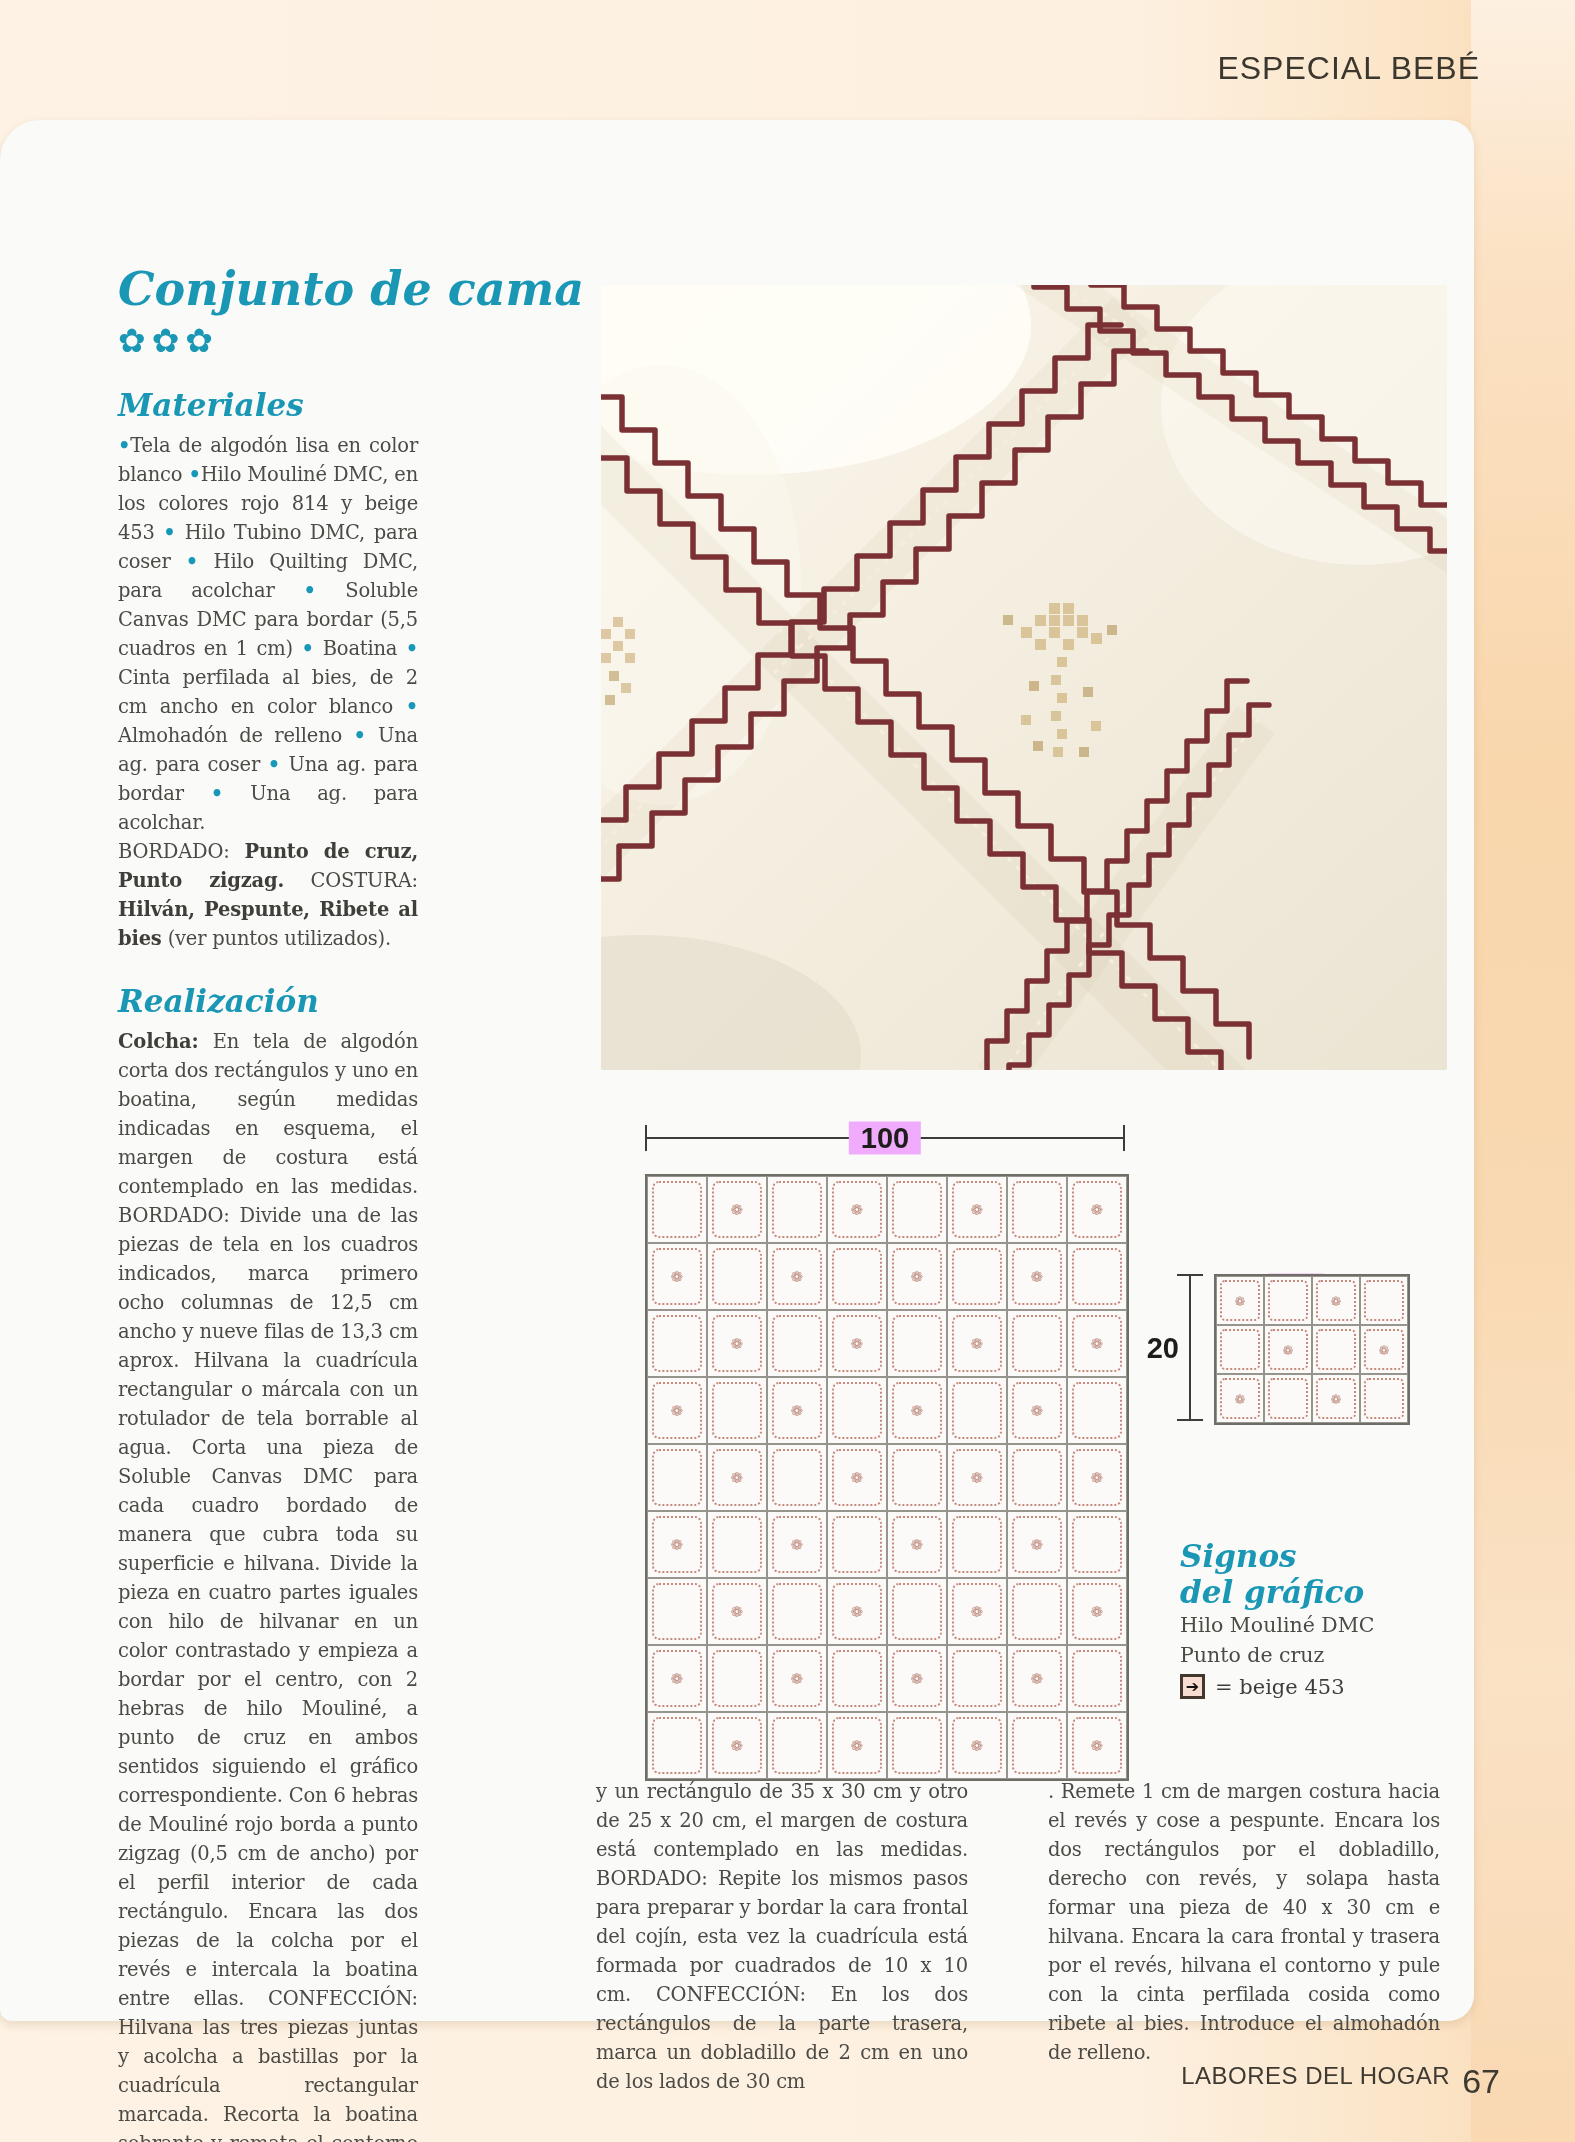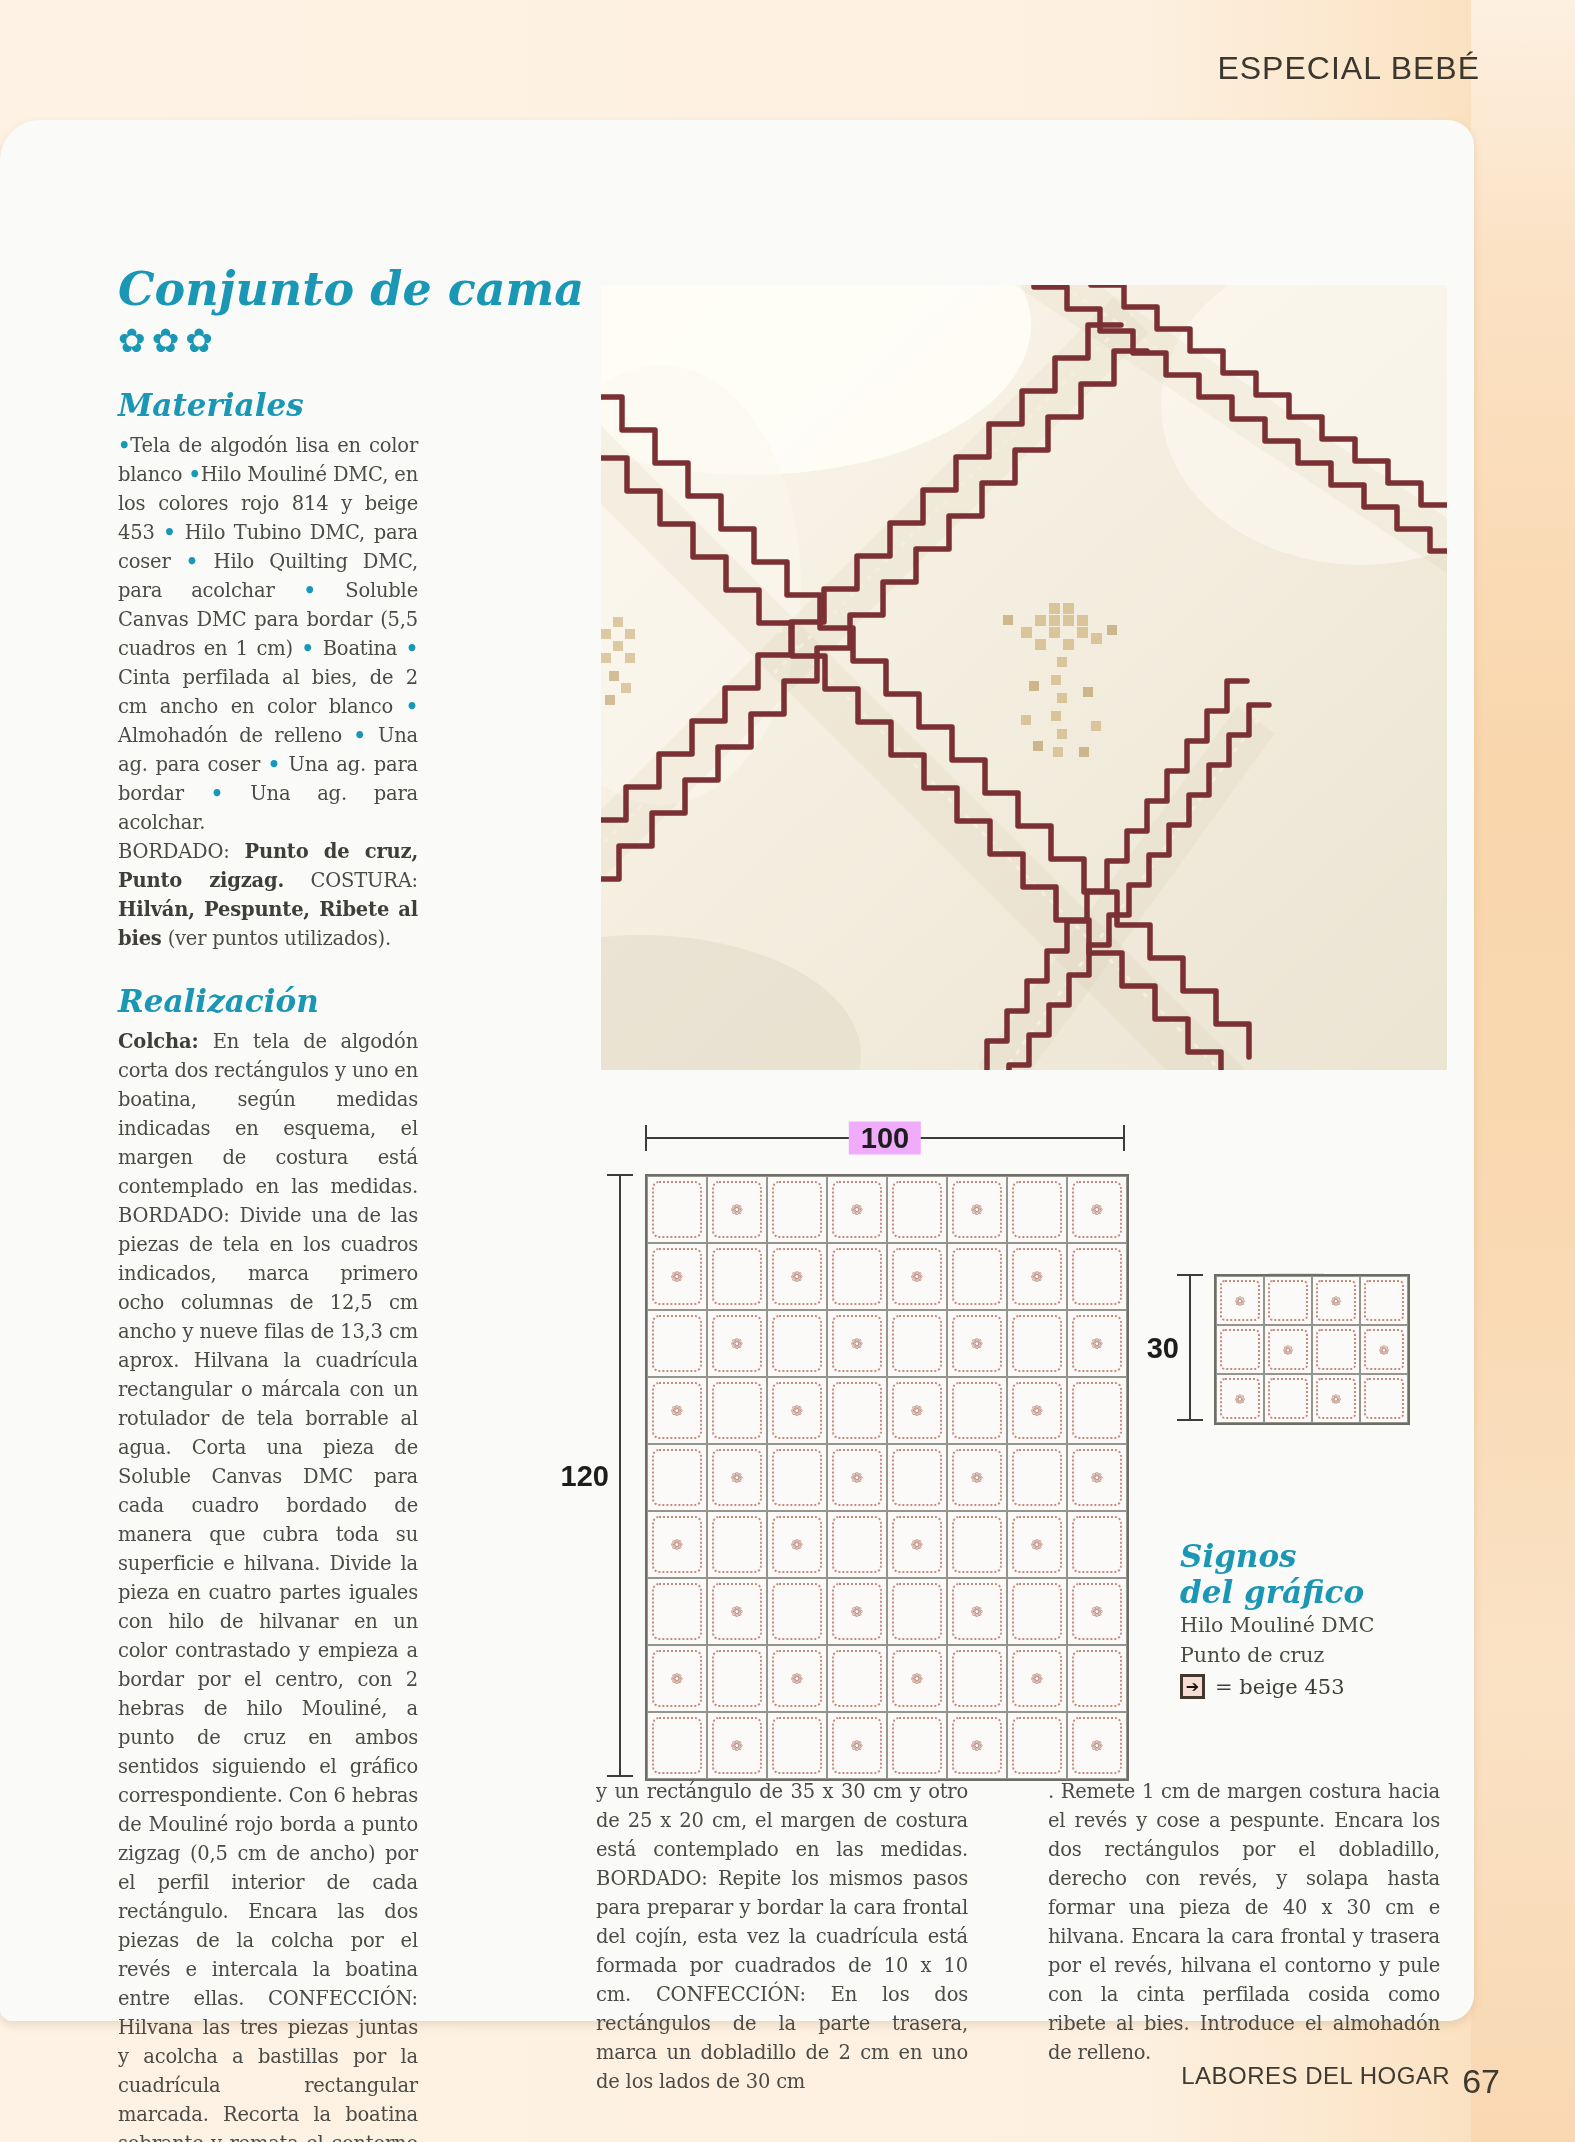--- a/index.html
+++ b/index.html
@@ -335,7 +335,7 @@
     <i class="tick t"></i>
     <i class="bar"></i>
     <i class="tick b"></i>
-    <b class="lbl">30</b>
+    <b class="lbl">20</b>
   </div>
   <div class="grid small" style="left: 1214px; top: 1154px; width: 192px; height: 147px; grid-template-columns: repeat(4, 1fr);">
       <div class="cell">

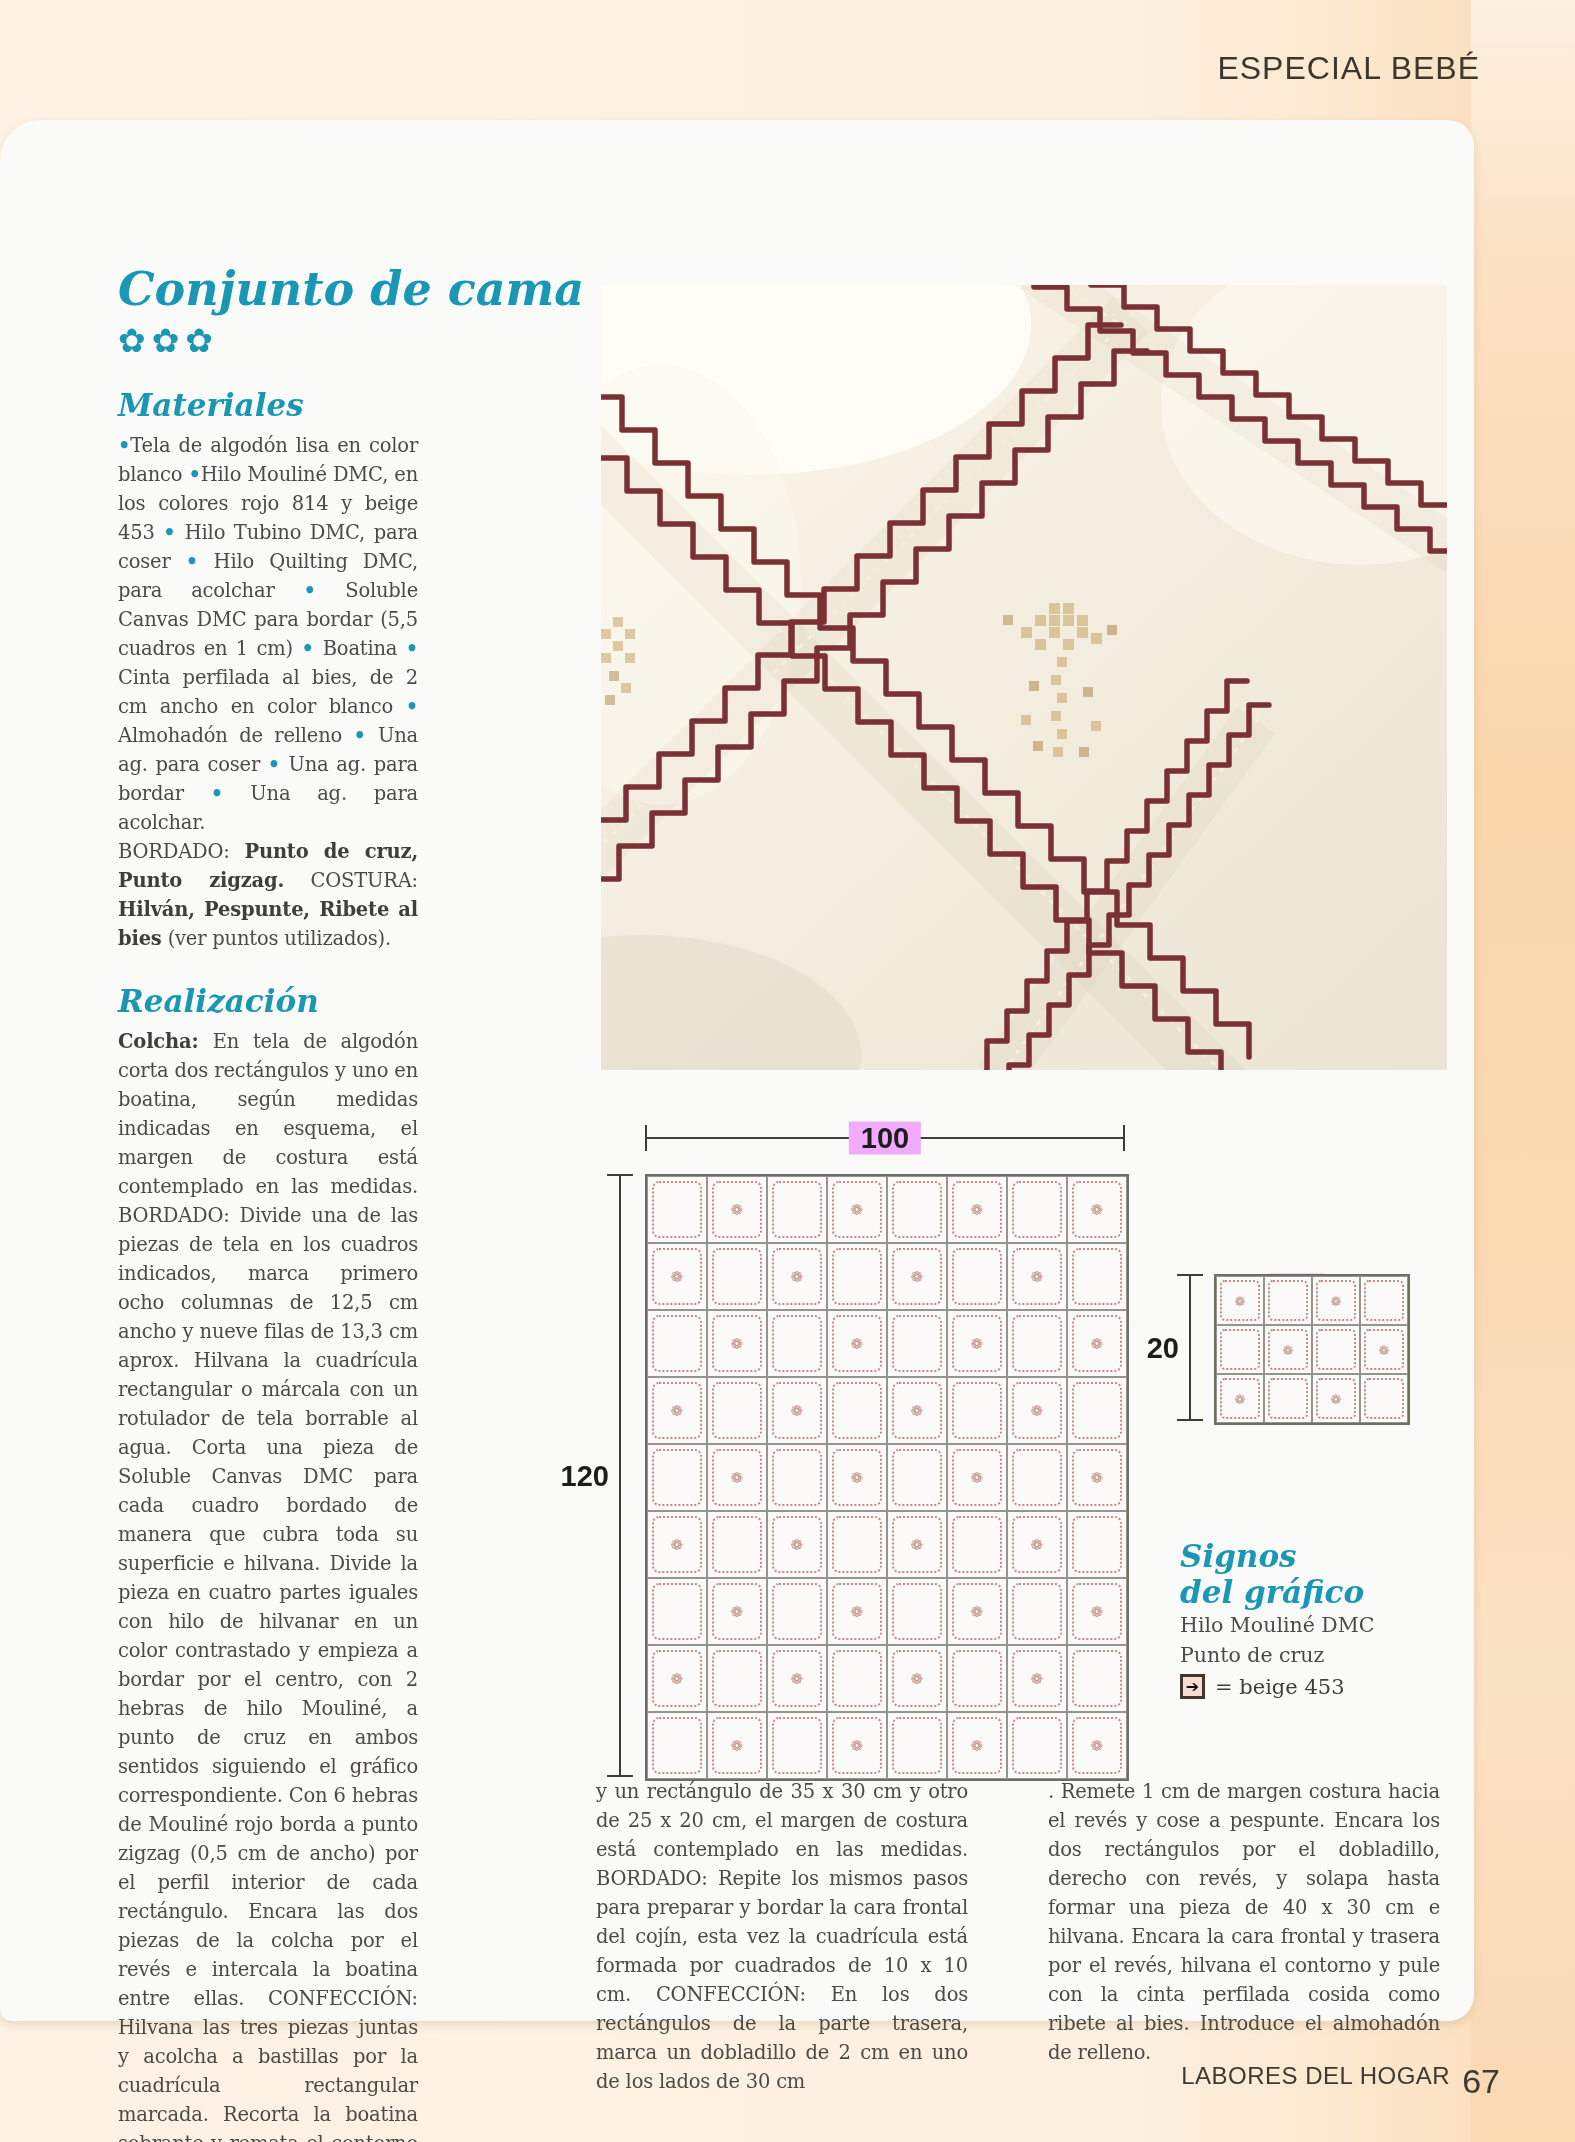--- a/index.html
+++ b/index.html
@@ -172,12 +172,6 @@
     <i class="tick r"></i>
     <b class="lbl">100</b>
   </div>
-  <div class="vdim" style="left:607px;top:1054px;height:603px;">
-    <i class="tick t"></i>
-    <i class="bar"></i>
-    <i class="tick b"></i>
-    <b class="lbl">120</b>
-  </div>
   <div class="grid" style="left: 645px; top: 1054px; width: 480px; height: 603px; grid-template-columns: repeat(8, 1fr);">
       <div class="cell"></div>
       <div class="cell">

